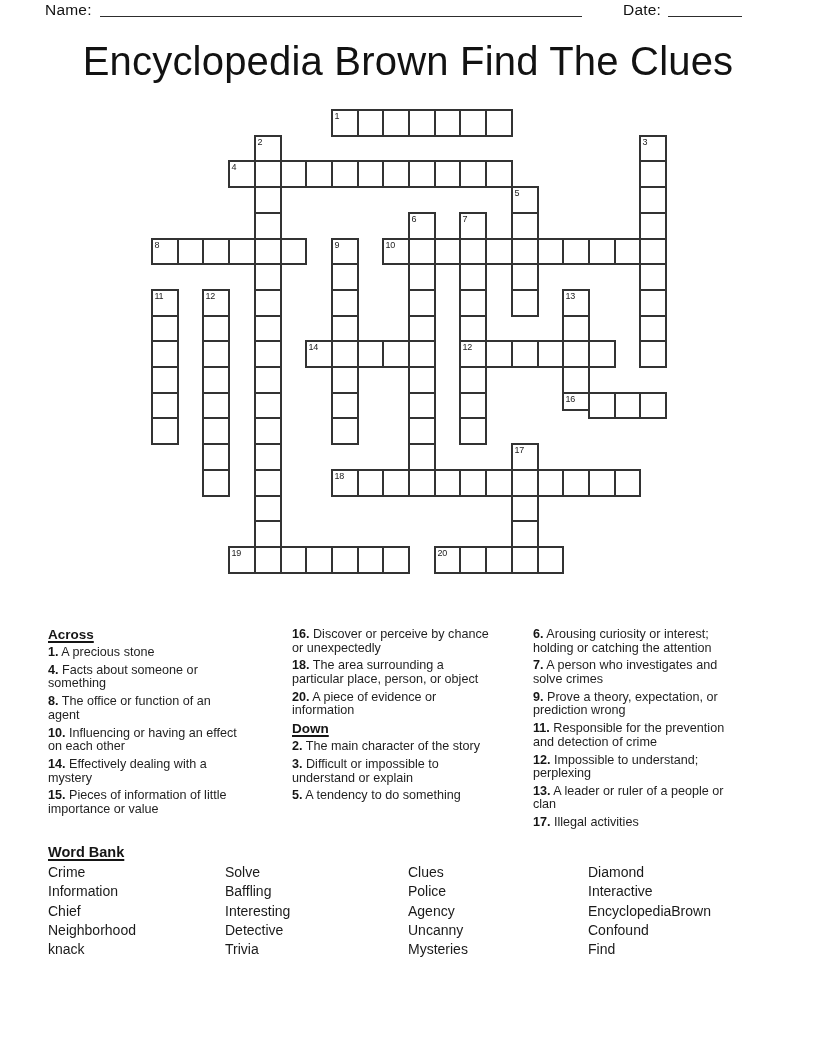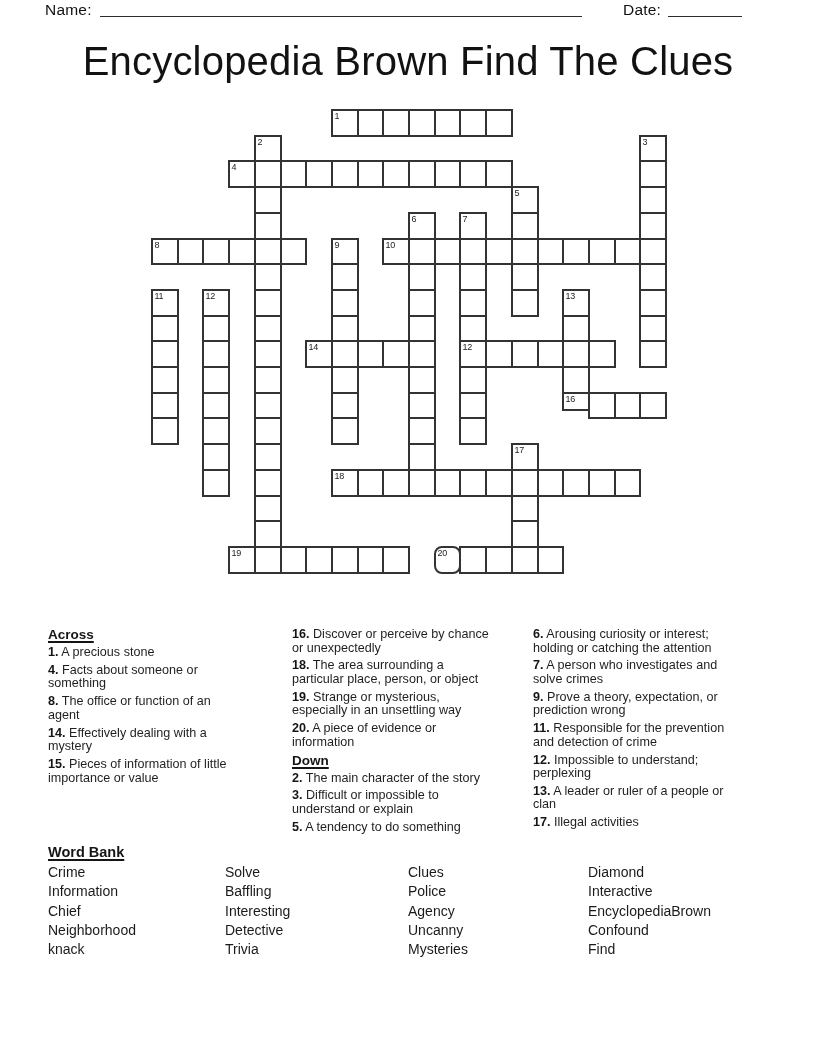--- a/index.html
+++ b/index.html
@@ -240,7 +240,7 @@
       <div class="cell" style="left: 180px; top: 437px; width: 28px; height: 28px;"></div>
       <div class="cell" style="left: 206px; top: 437px; width: 27px; height: 28px;"></div>
       <div class="cell" style="left: 231px; top: 437px; width: 28px; height: 28px;"></div>
-      <div class="cell" style="left: 283px; top: 437px; width: 27px; height: 28px; border-radius: 8px;">
+      <div class="cell" style="left: 283px; top: 437px; width: 27px; height: 28px;">
         <span class="cellnum">20</span>
       </div>
       <div class="cell" style="left: 308px; top: 437px; width: 28px; height: 28px;"></div>

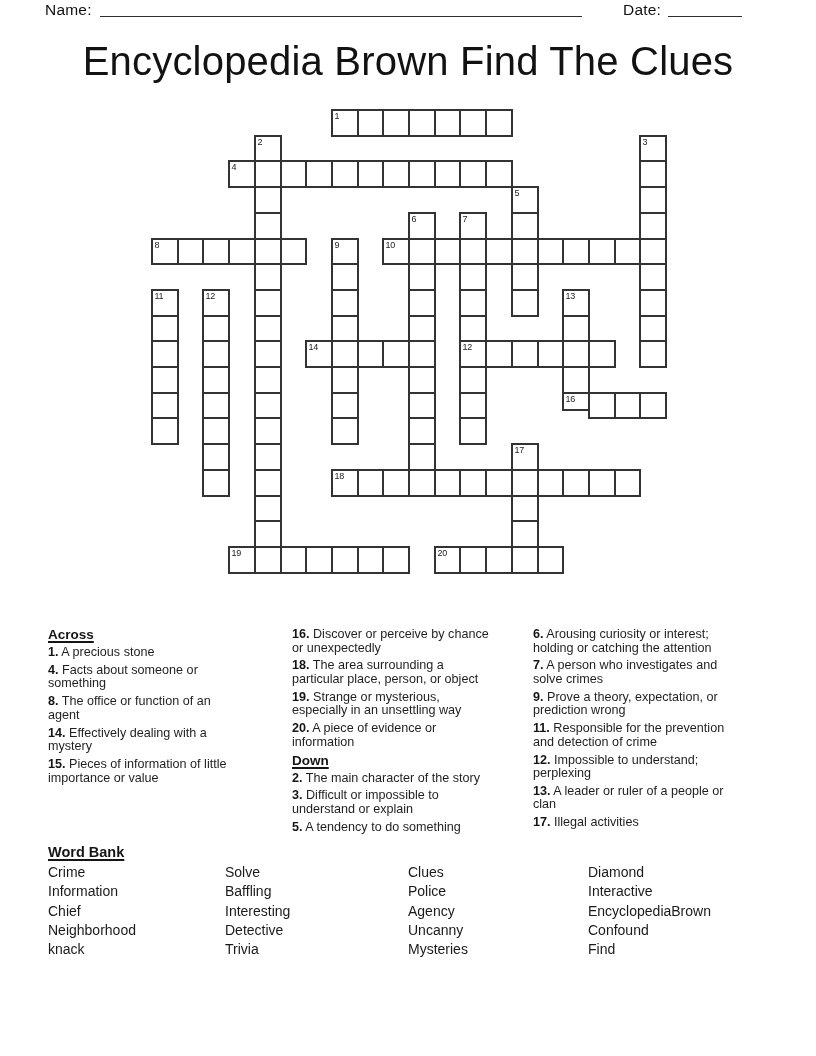--- a/index.html
+++ b/index.html
@@ -265,8 +265,6 @@
 or unexpectedly</span></p>
       <p class="clue"><b>18.</b> <span class="ct">The area surrounding a
 particular place, person, or object</span></p>
-      <p class="clue"><b>19.</b> <span class="ct">Strange or mysterious,
-especially in an unsettling way</span></p>
       <p class="clue"><b>20.</b> <span class="ct">A piece of evidence or
 information</span></p>
       <div class="sec-header">Down</div>

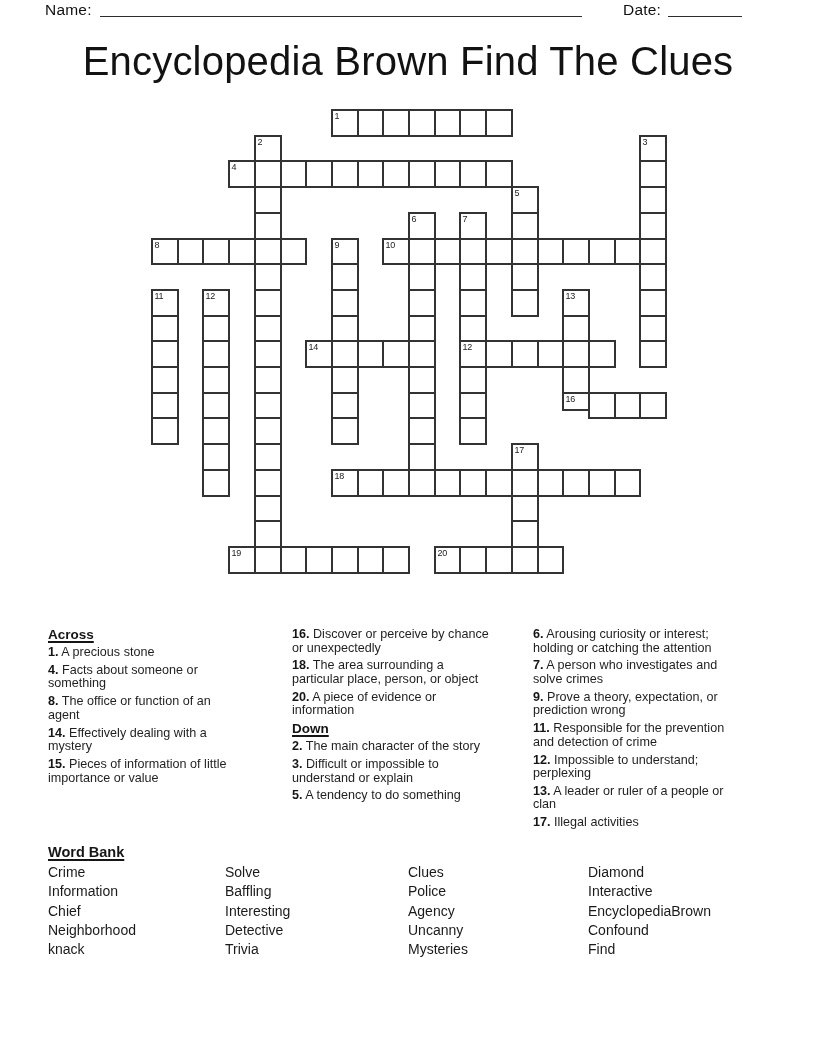--- a/index.html
+++ b/index.html
@@ -255,6 +255,8 @@
 something</span></p>
       <p class="clue"><b>8.</b> <span class="ct">The office or function of an
 agent</span></p>
+      <p class="clue"><b>10.</b> <span class="ct">Influencing or having an effect
+on each other</span></p>
       <p class="clue"><b>14.</b> <span class="ct">Effectively dealing with a
 mystery</span></p>
       <p class="clue"><b>15.</b> <span class="ct">Pieces of information of little

